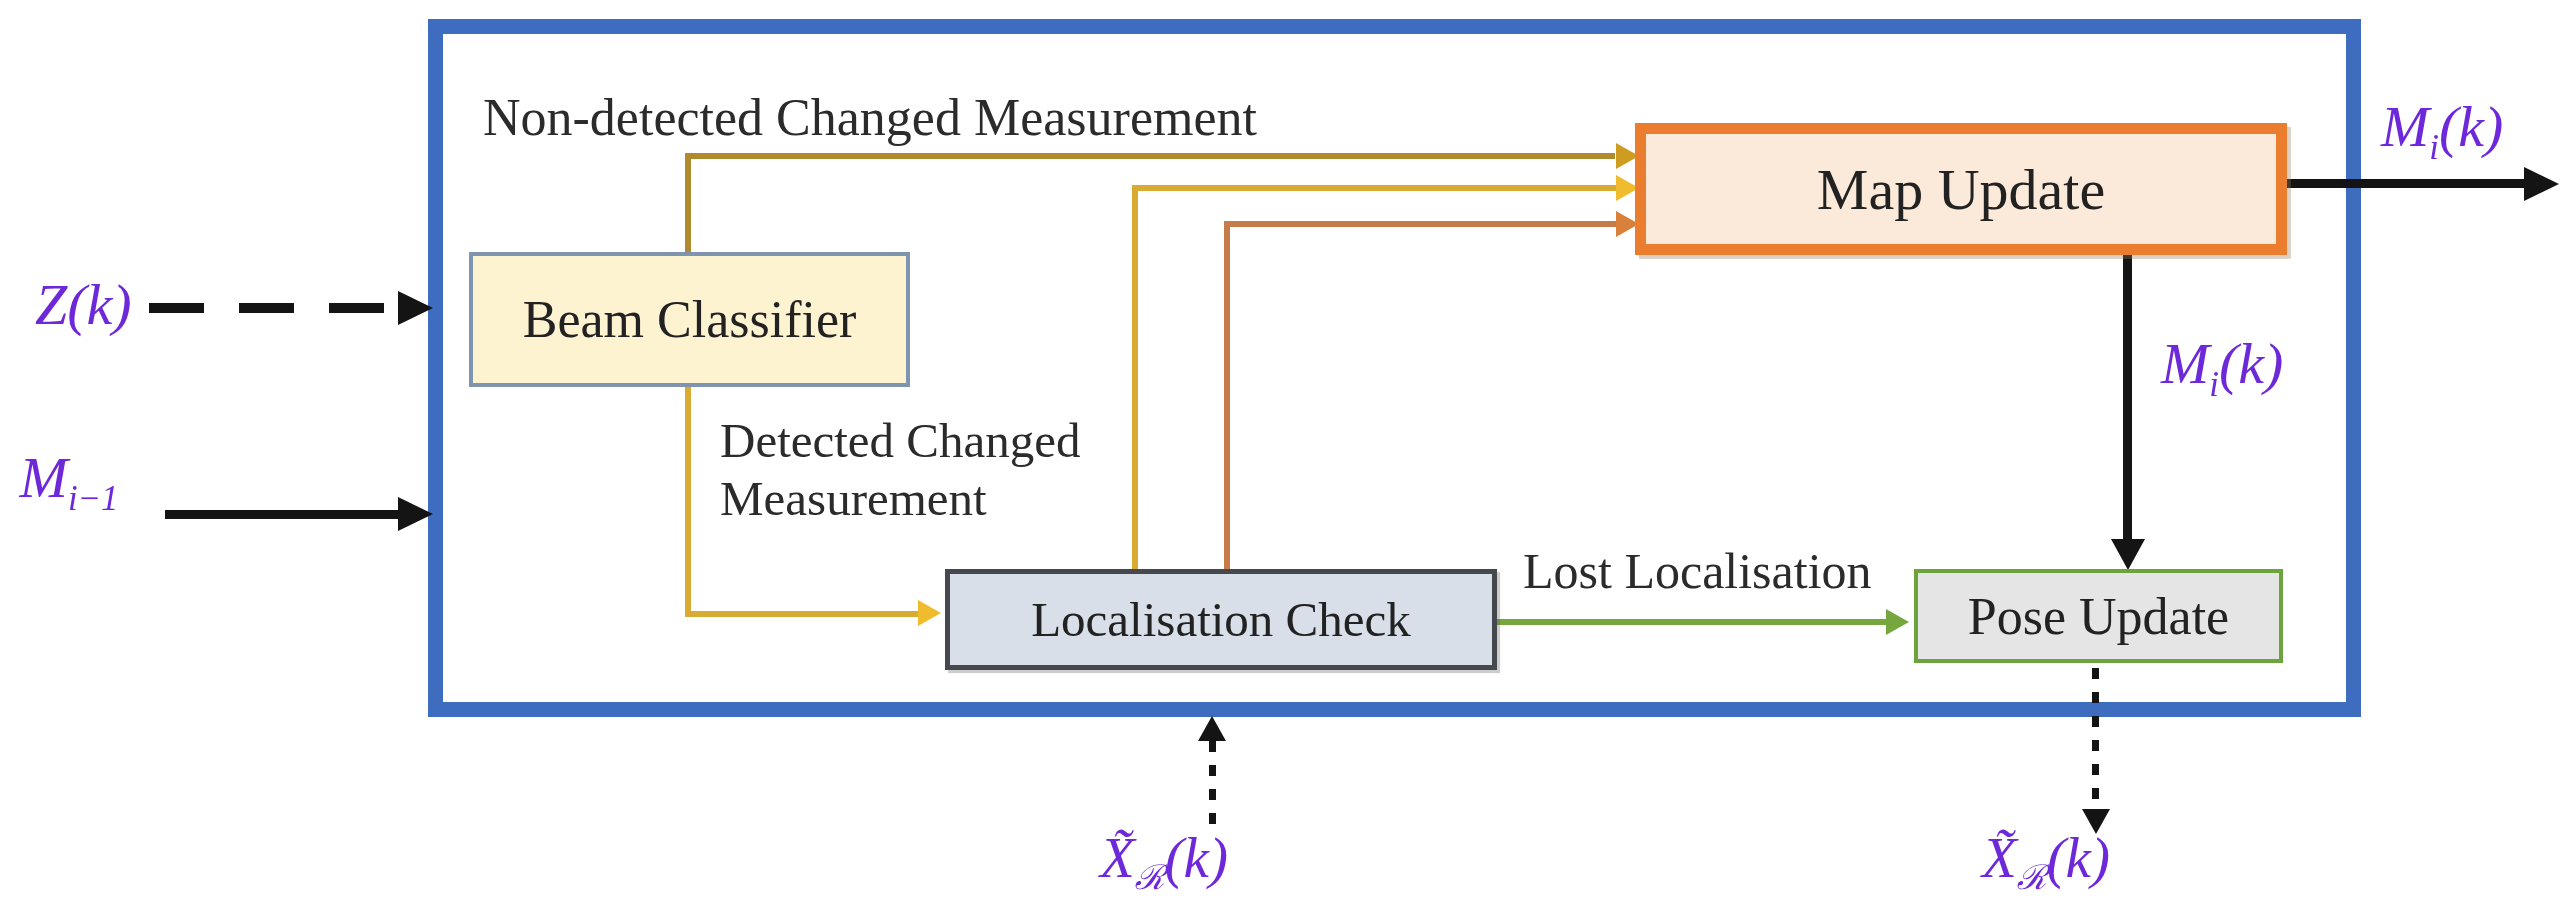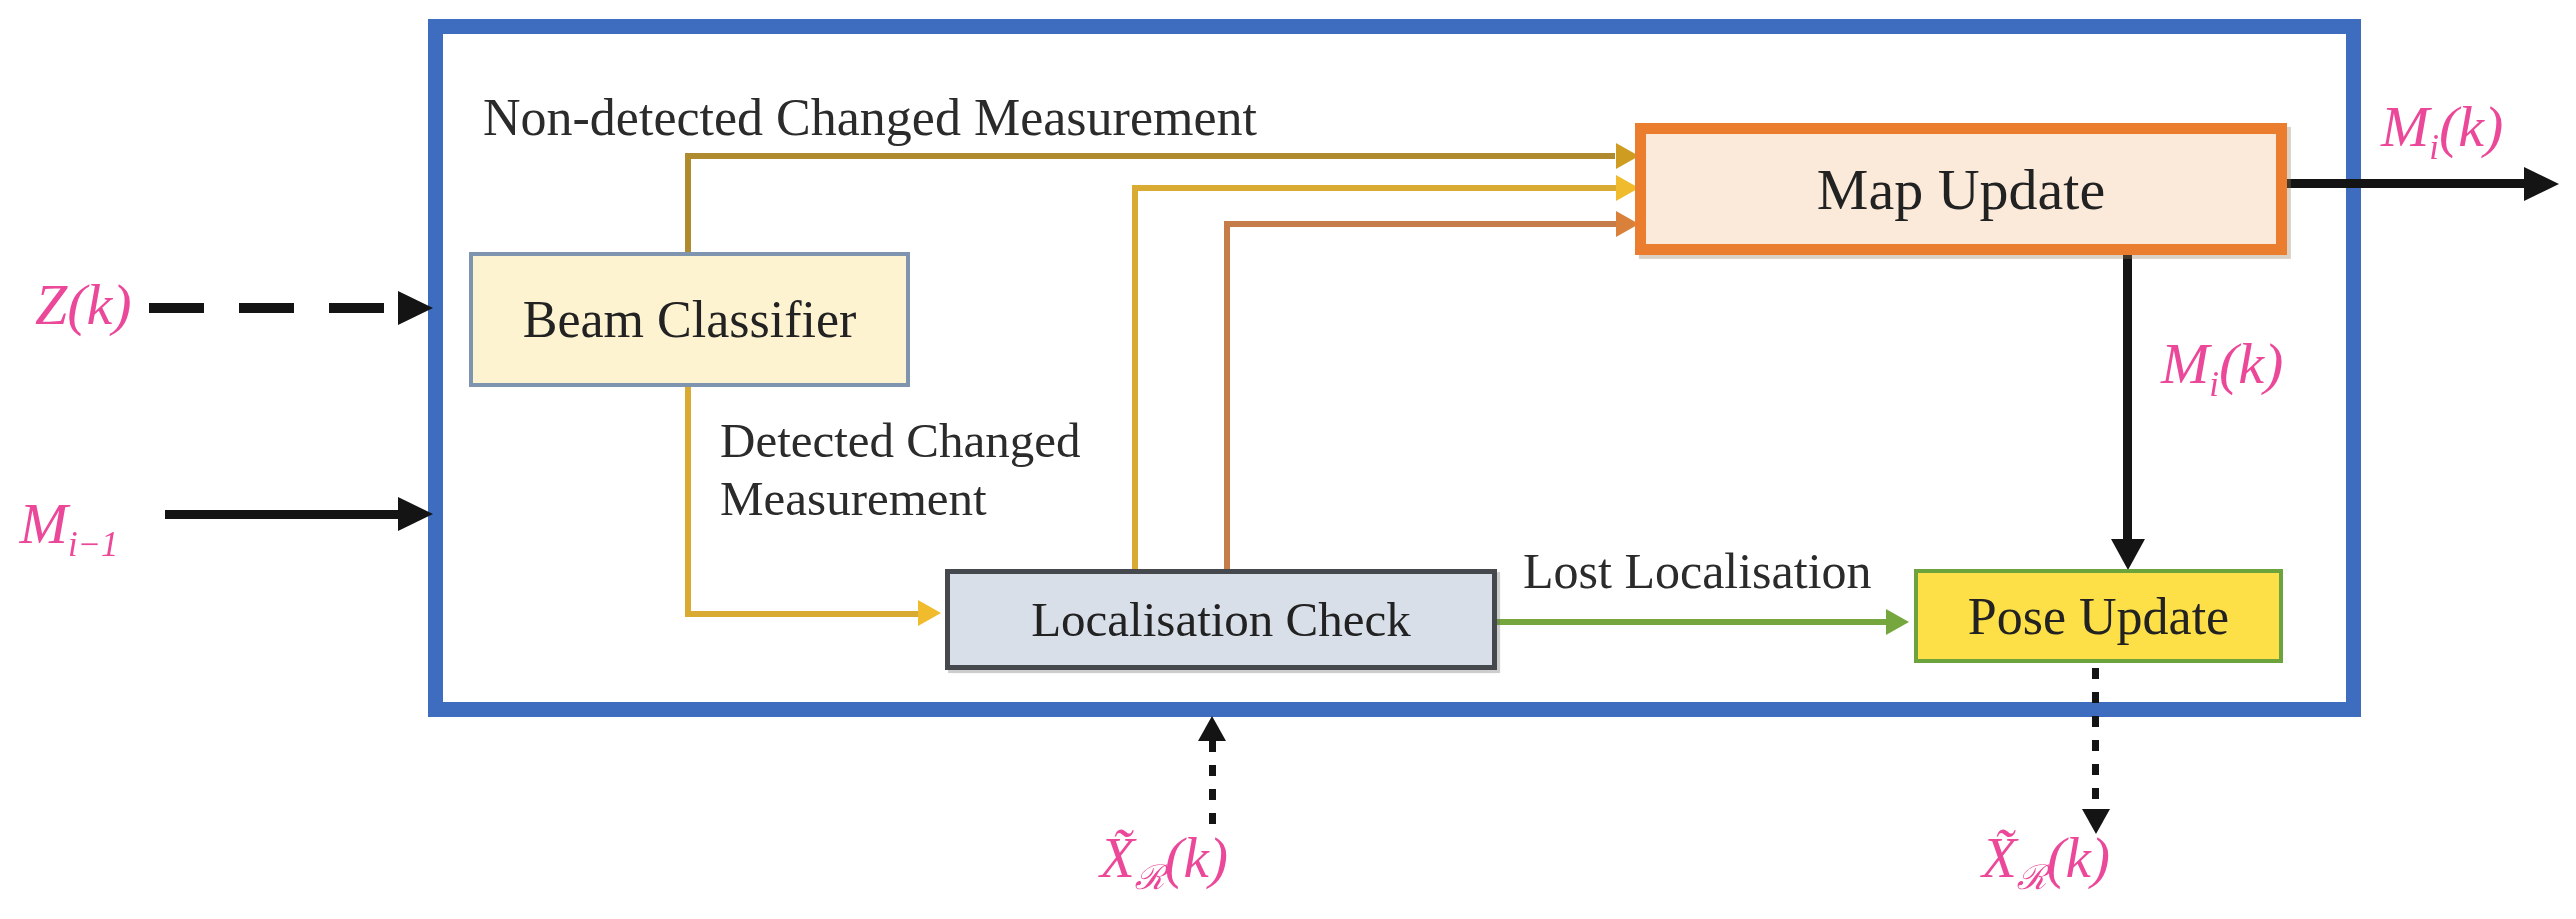--- a/index.html
+++ b/index.html
@@ -61,7 +61,7 @@
   
   .lbl{position:absolute;white-space:nowrap;}
   .ann{font-size:50px;color:#2b2b2b;}
-  .math{font-style:italic;font-size:58px;color:#ec4899;}
+  .math{font-style:italic;font-size:58px;color:#6d28d9;}
   .math sub{font-size:60%;font-style:italic;line-height:0;}
   .center{text-align:left;}
 </style>

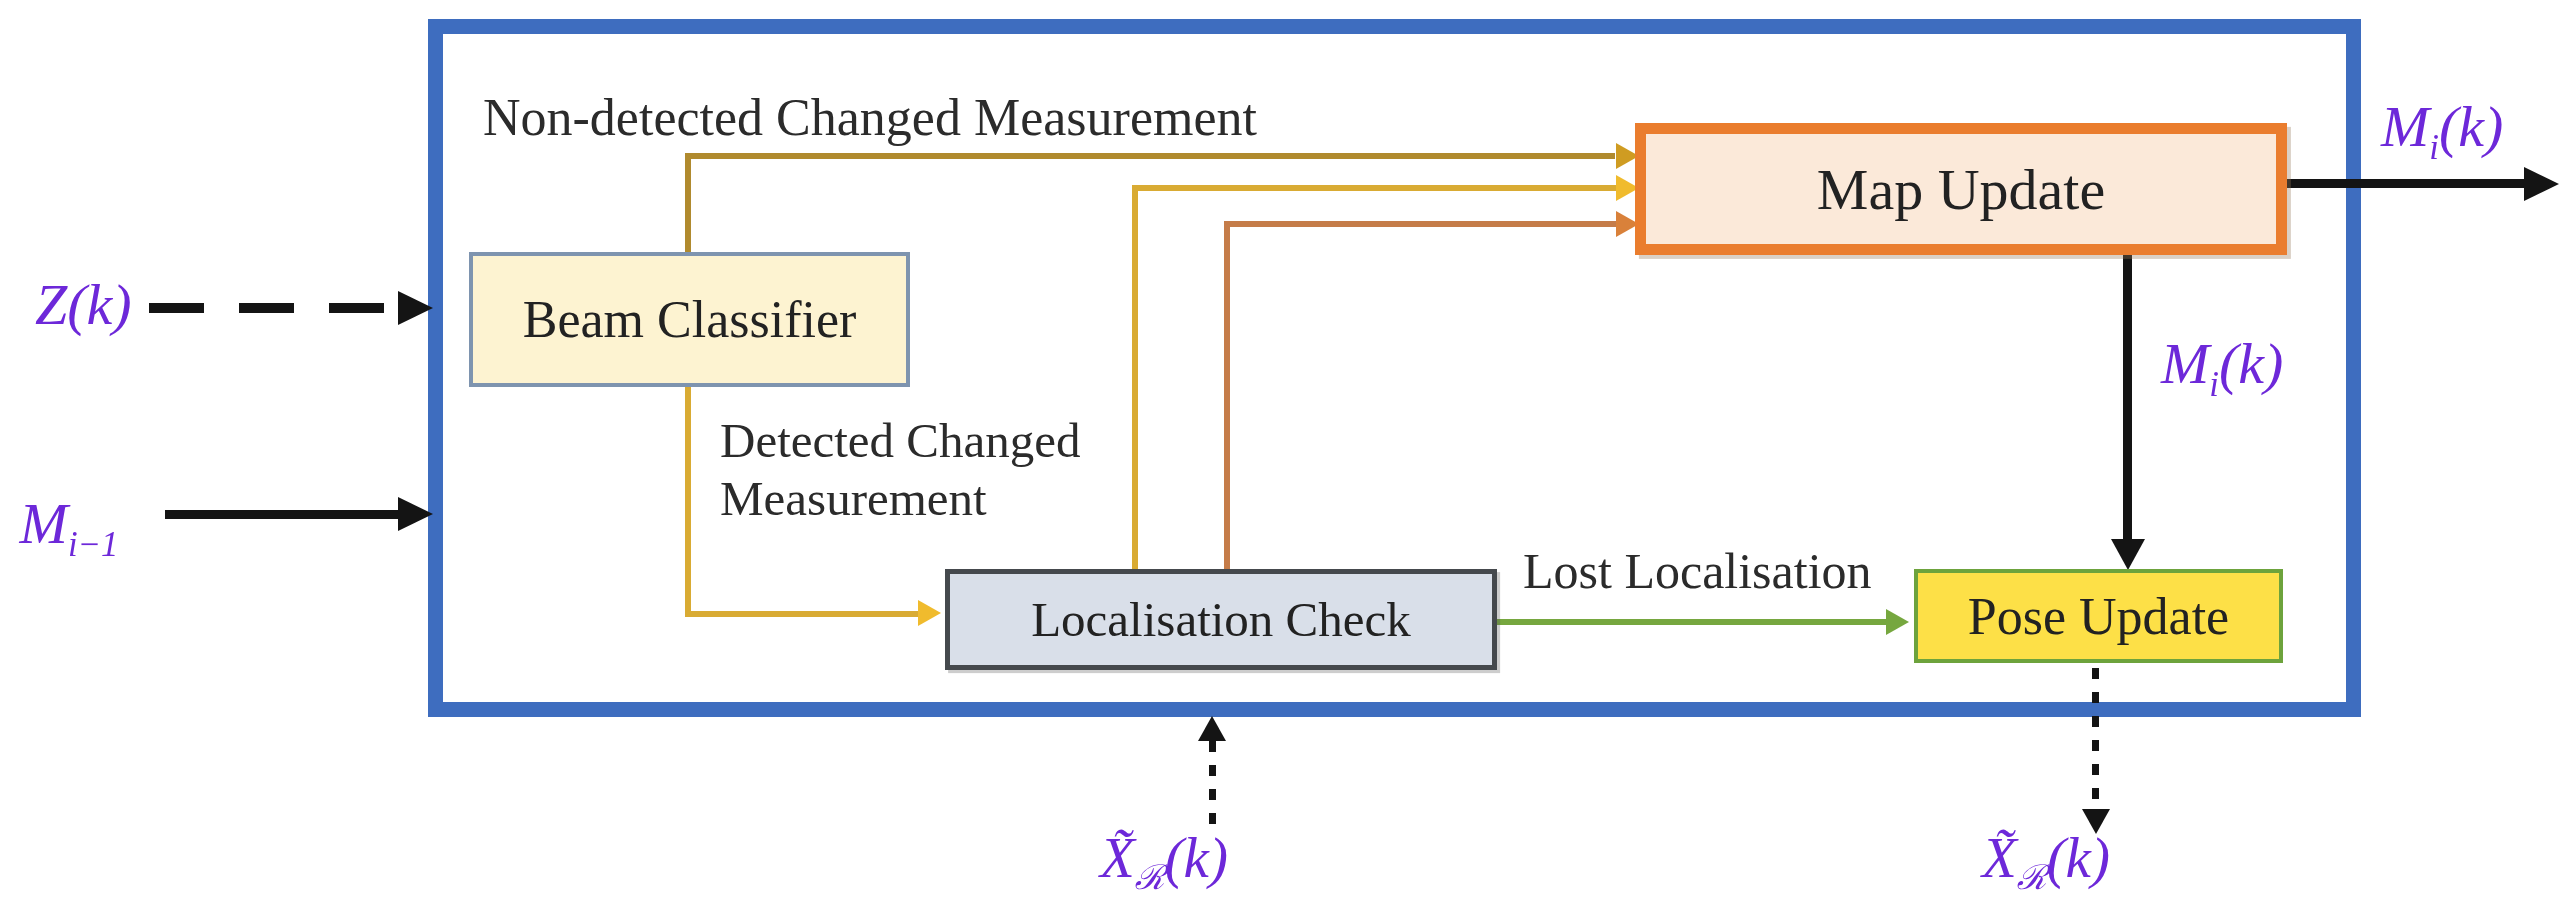--- a/index.html
+++ b/index.html
@@ -136,7 +136,7 @@
     <span>Z</span><span>(k)</span>
   </div>
 
-  <div class="lbl math" style="left:19.6px;top:490px;">
+  <div class="lbl math" style="left:19.6px;top:444px;">
     <span>M</span><sub>i−1</sub>
   </div>
 

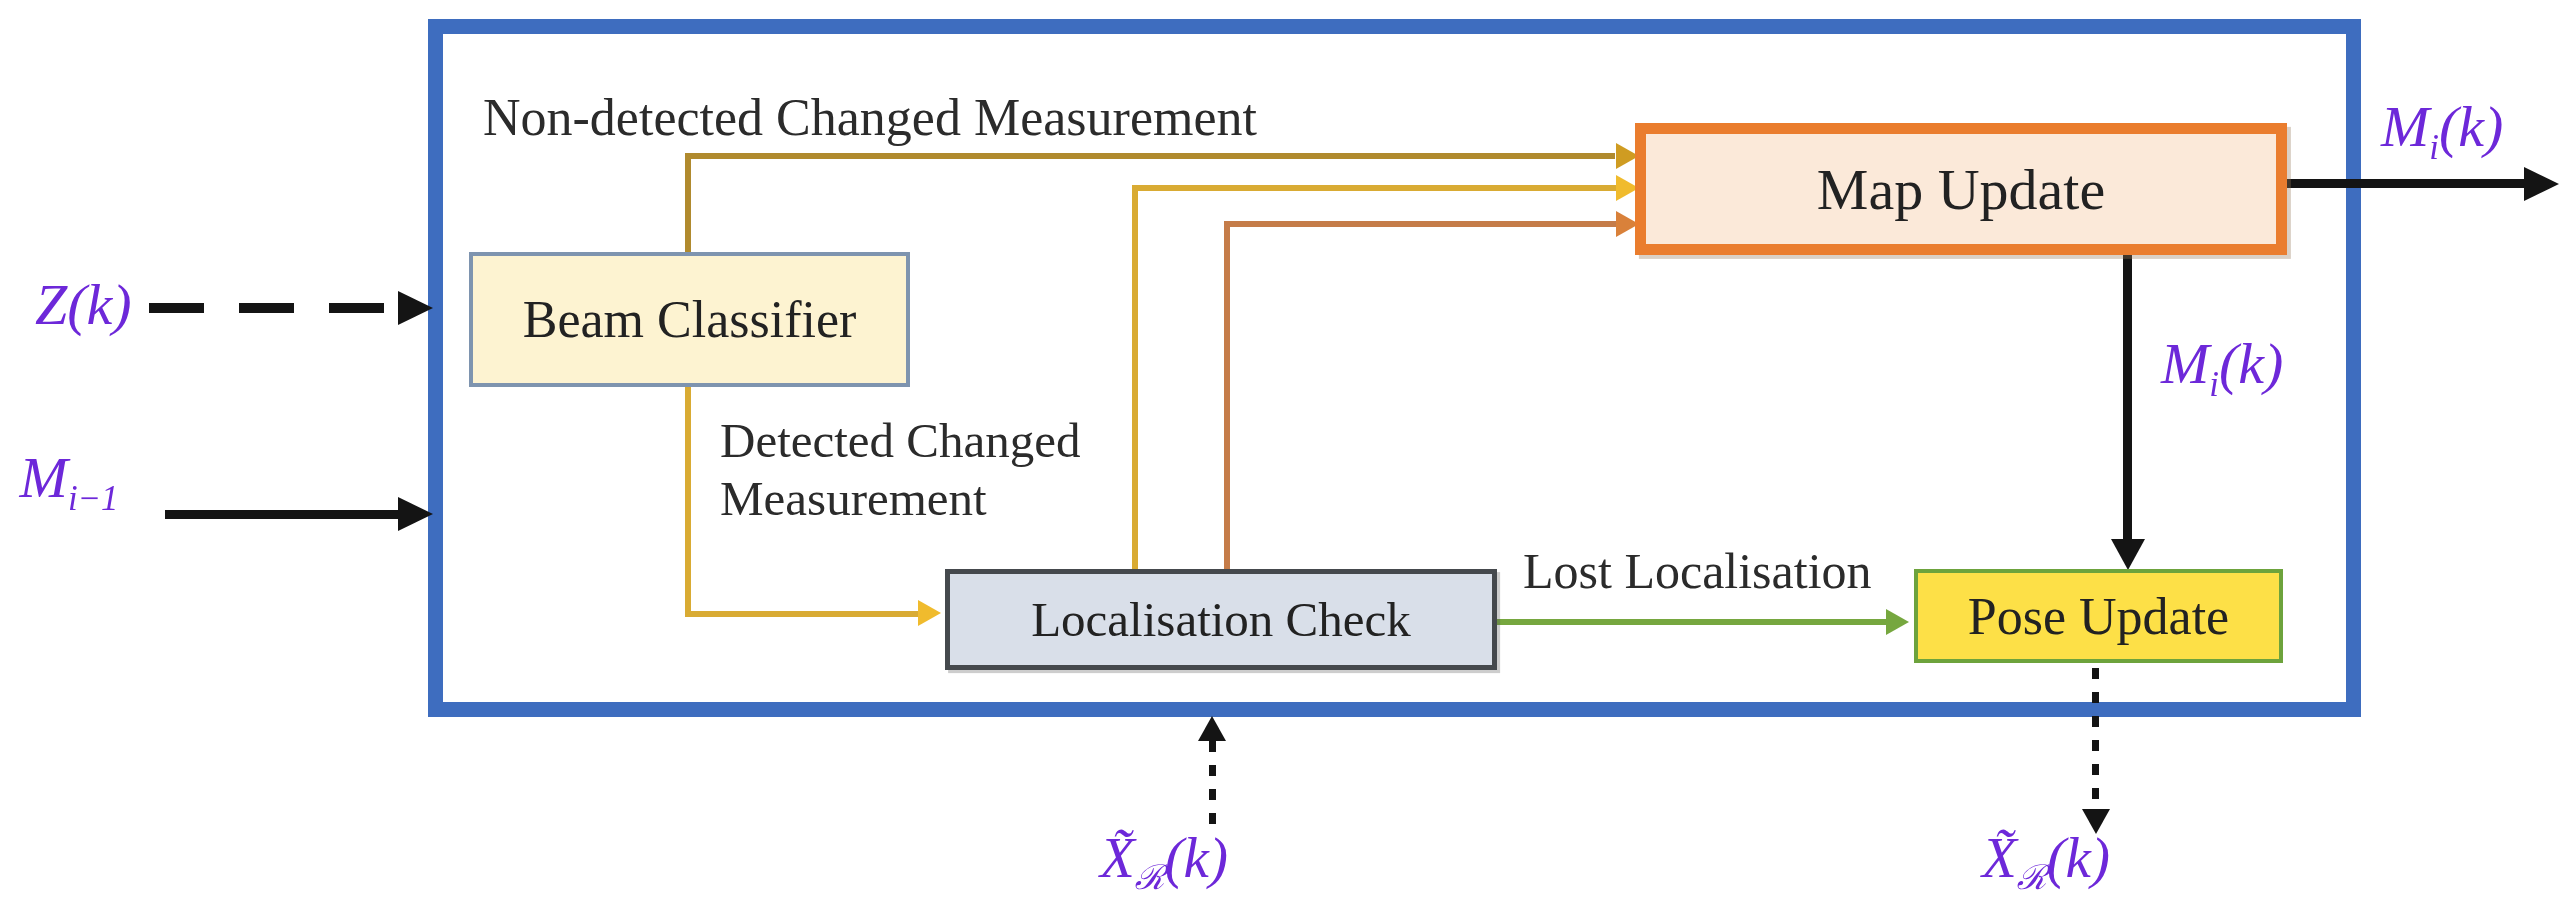--- a/index.html
+++ b/index.html
@@ -31,7 +31,7 @@
     background:#d9dfe9;border:5.5px solid #45494d;font-size:49px;
     box-shadow:3.1px 3.1px 0 rgba(90,90,90,0.3);}
   .node-pose{left:1914px;top:569px;width:369px;height:94px;
-    background:#fde047;border:4.7px solid #6da33c;font-size:52px;}
+    background:#e5e5e5;border:4.7px solid #6da33c;font-size:52px;}
   
   .line{position:absolute;}
   .olive{background:#b08a2e;}

